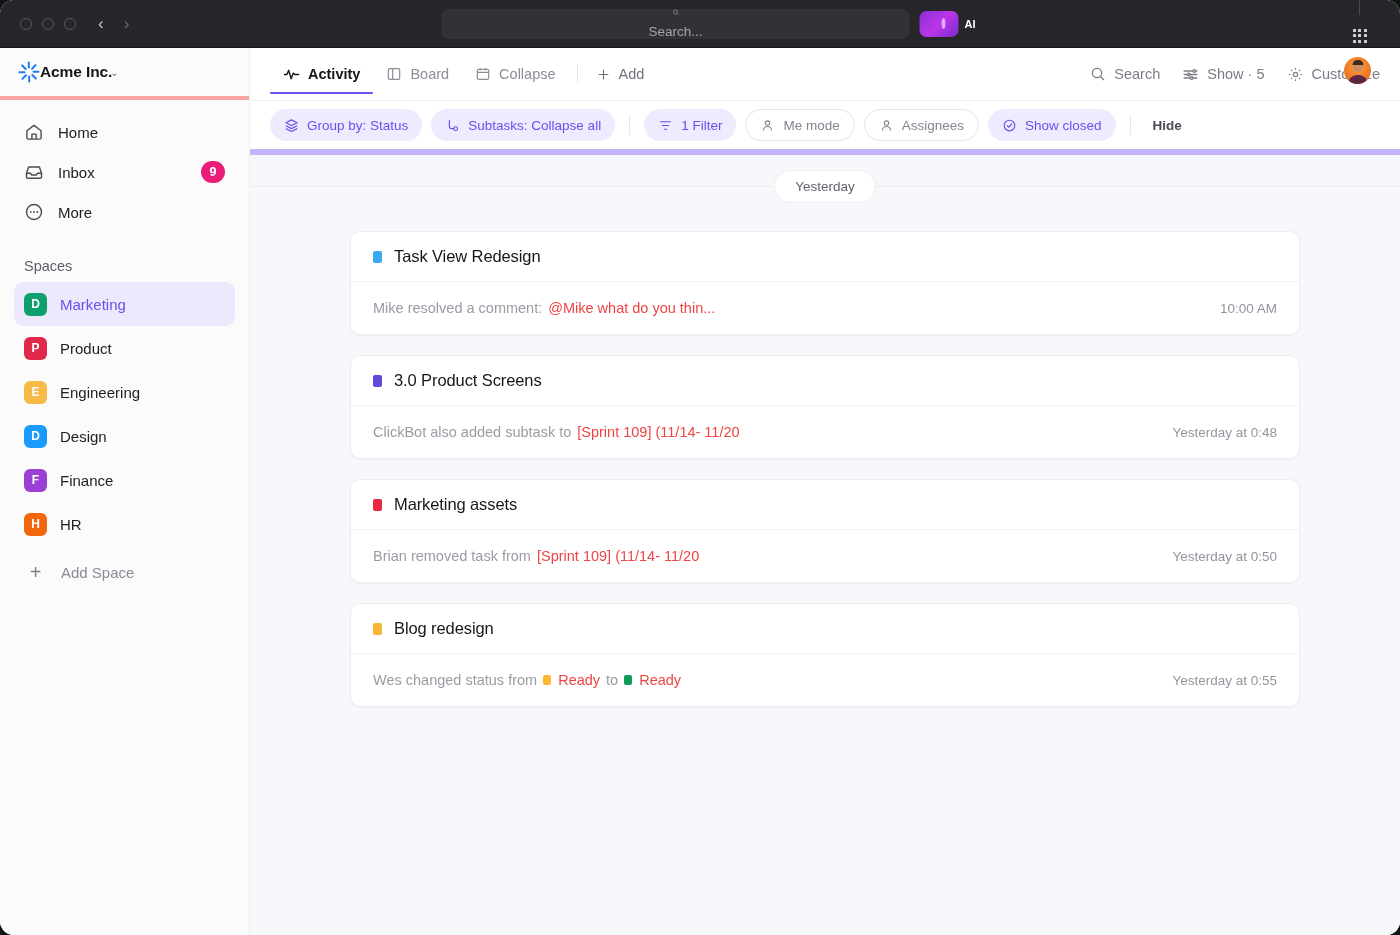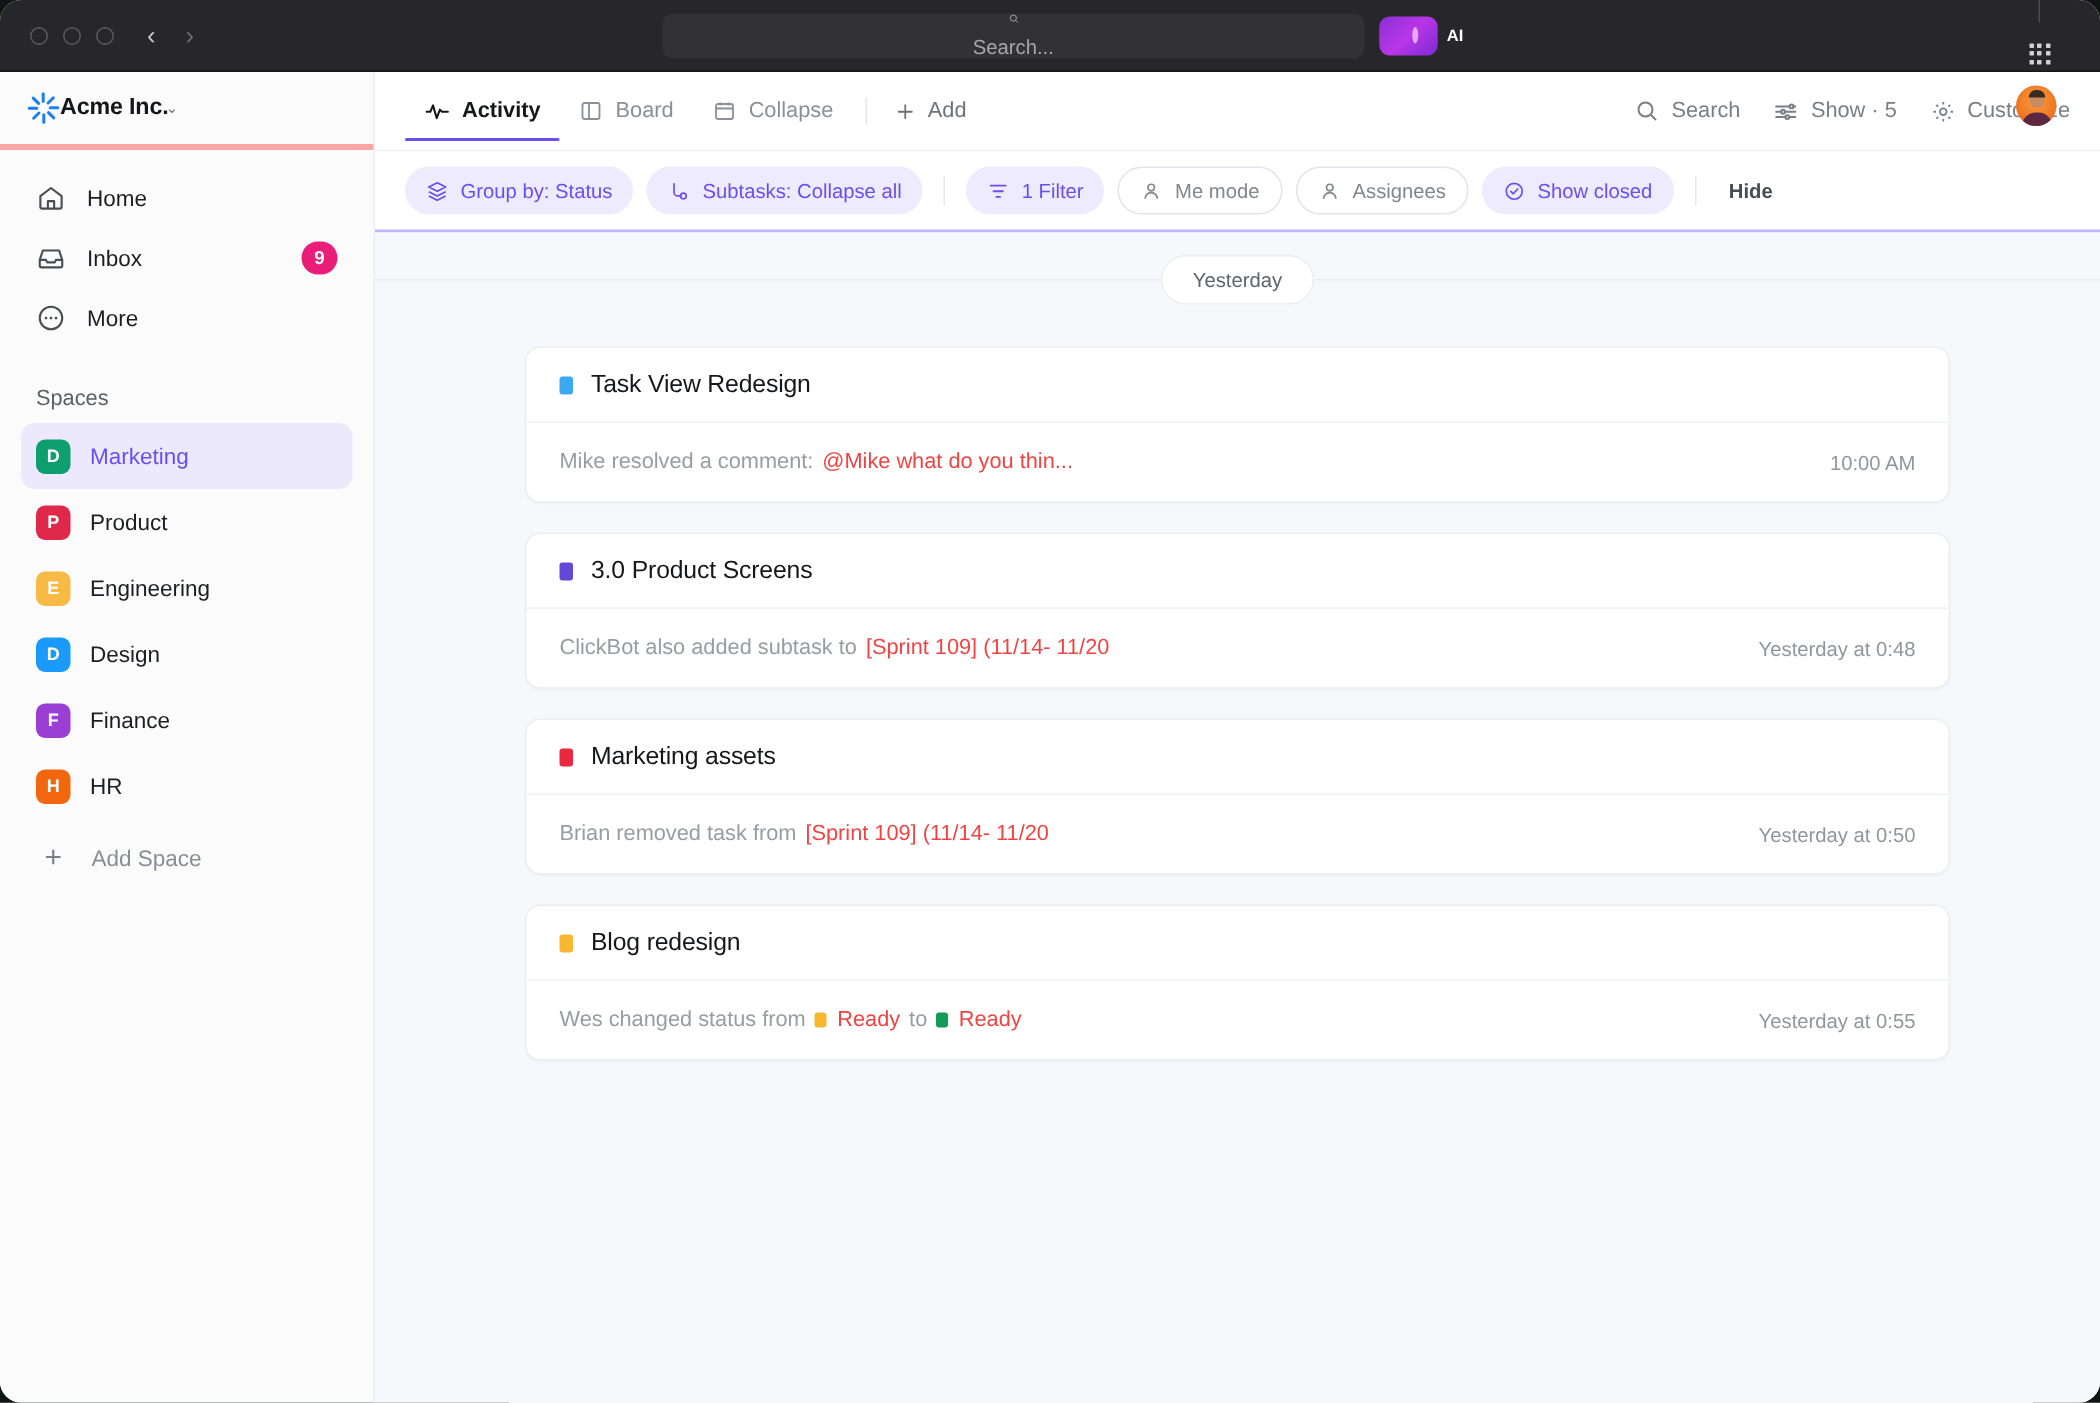--- a/index.html
+++ b/index.html
@@ -195,7 +195,7 @@
     height: 54px; flex: 0 0 54px;
     display: flex; align-items: center; gap: 9px;
     padding: 0 20px; background: #fff;
-    border-bottom: 2px solid #c4b5fd;
+    border-bottom: 6px solid #c4b5fd;
   }
   .chip {
     height: 32px; border-radius: 16px; padding: 0 14px;

